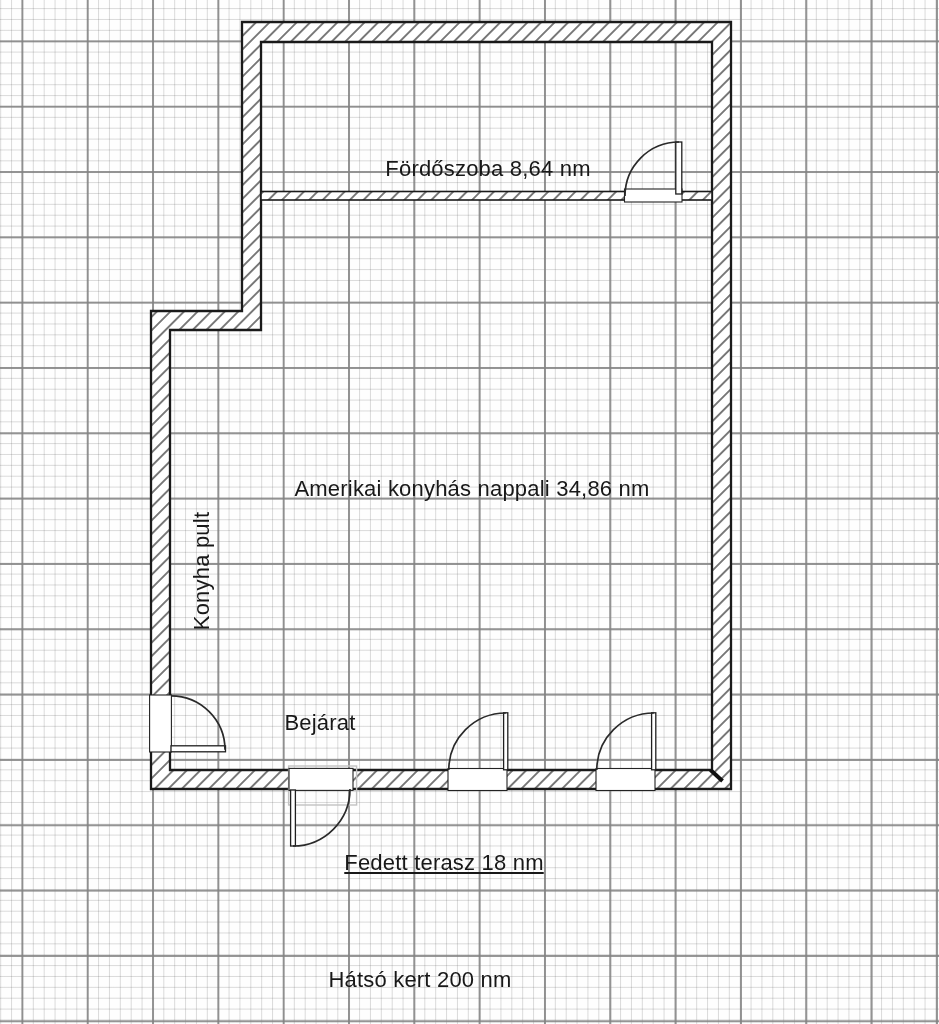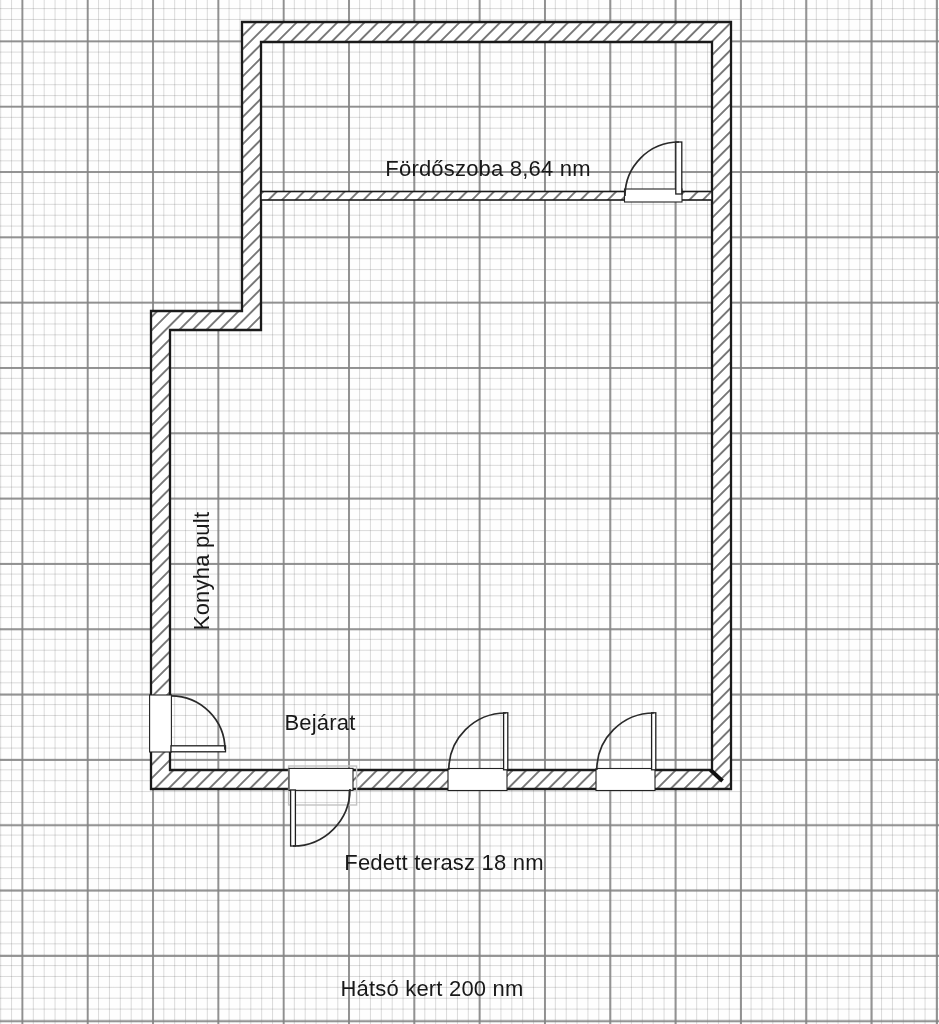--- a/index.html
+++ b/index.html
@@ -94,6 +94,7 @@
 
   <div class="lbl" style="left:488px; top:121px;margin-top:48px;">Fördőszoba 8,64 nm</div>
 
+  <div class="lbl" style="left:472px; top:489px;">Amerikai konyhás nappali 34,86 nm</div>
 
   <div class="lbl vertical" style="left:202px; top:571px;">Konyha pult</div>
 

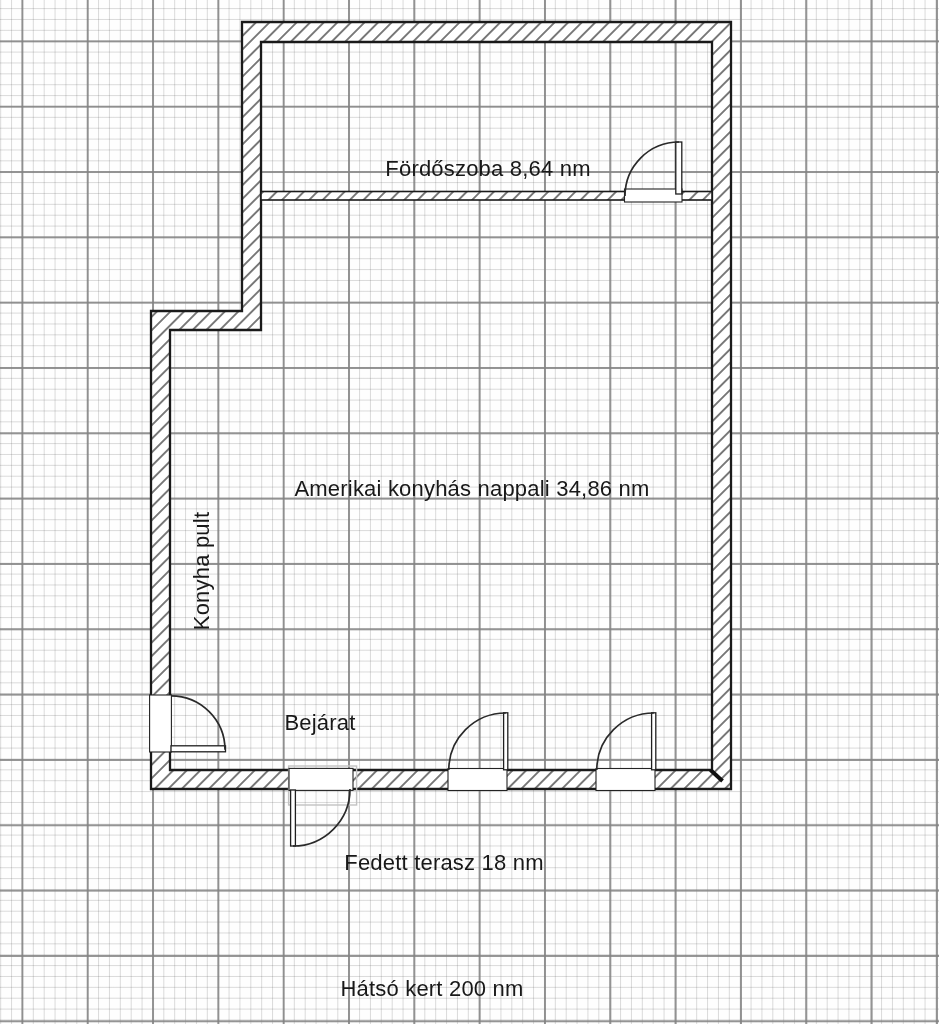--- a/index.html
+++ b/index.html
@@ -100,7 +100,7 @@
 
   <div class="lbl" style="left:320px; top:723px;">Bejárat</div>
 
-  <div class="lbl" style="left:444px; top:863px;">Fedett terasz 18 nm</div>
+  <div class="lbl" style="left:444px; top:863px;text-decoration:underline;">Fedett terasz 18 nm</div>
 
   <div class="lbl" style="left:432px; top:980px;margin-top:9px;">Hátsó kert 200 nm</div>
 

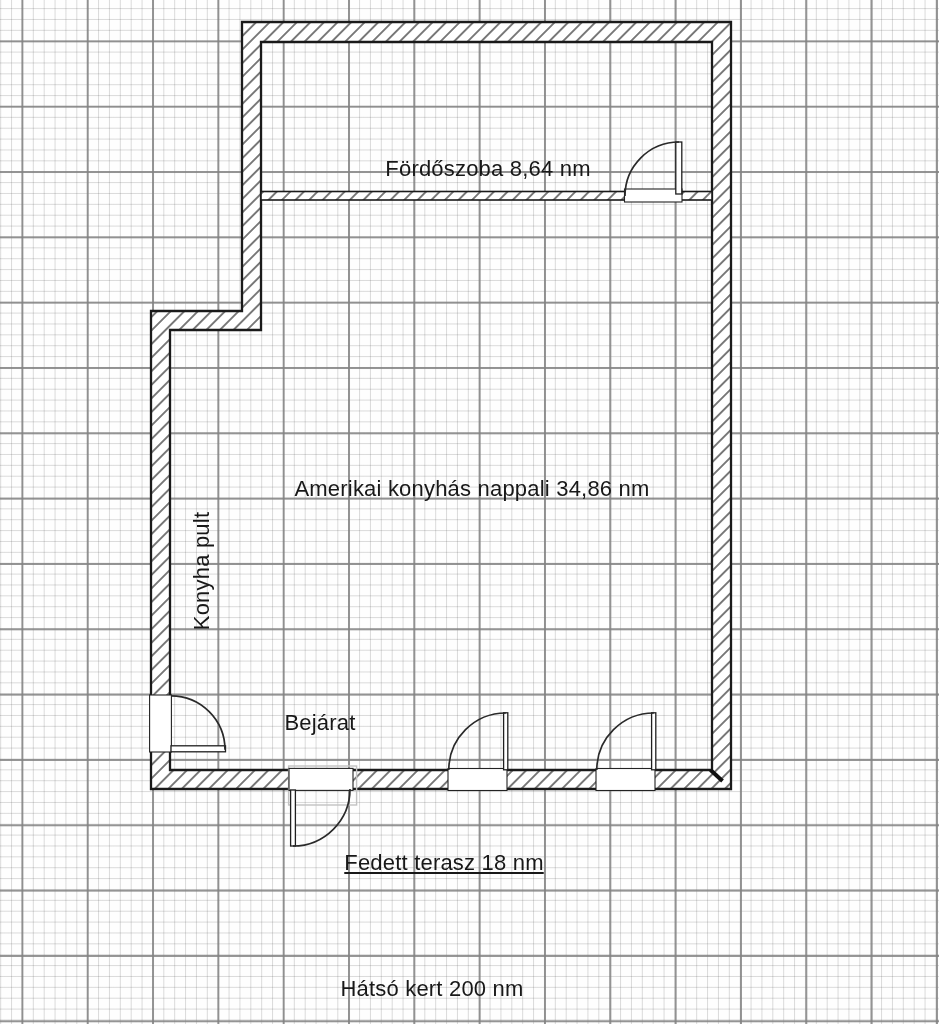--- a/index.html
+++ b/index.html
@@ -102,7 +102,7 @@
 
   <div class="lbl" style="left:444px; top:863px;text-decoration:underline;">Fedett terasz 18 nm</div>
 
-  <div class="lbl" style="left:432px; top:980px;margin-top:9px;">Hátsó kert 200 nm</div>
+  <div class="lbl" style="left:420px; top:980px;">Hátsó kert 200 nm</div>
 
 </div>
 

